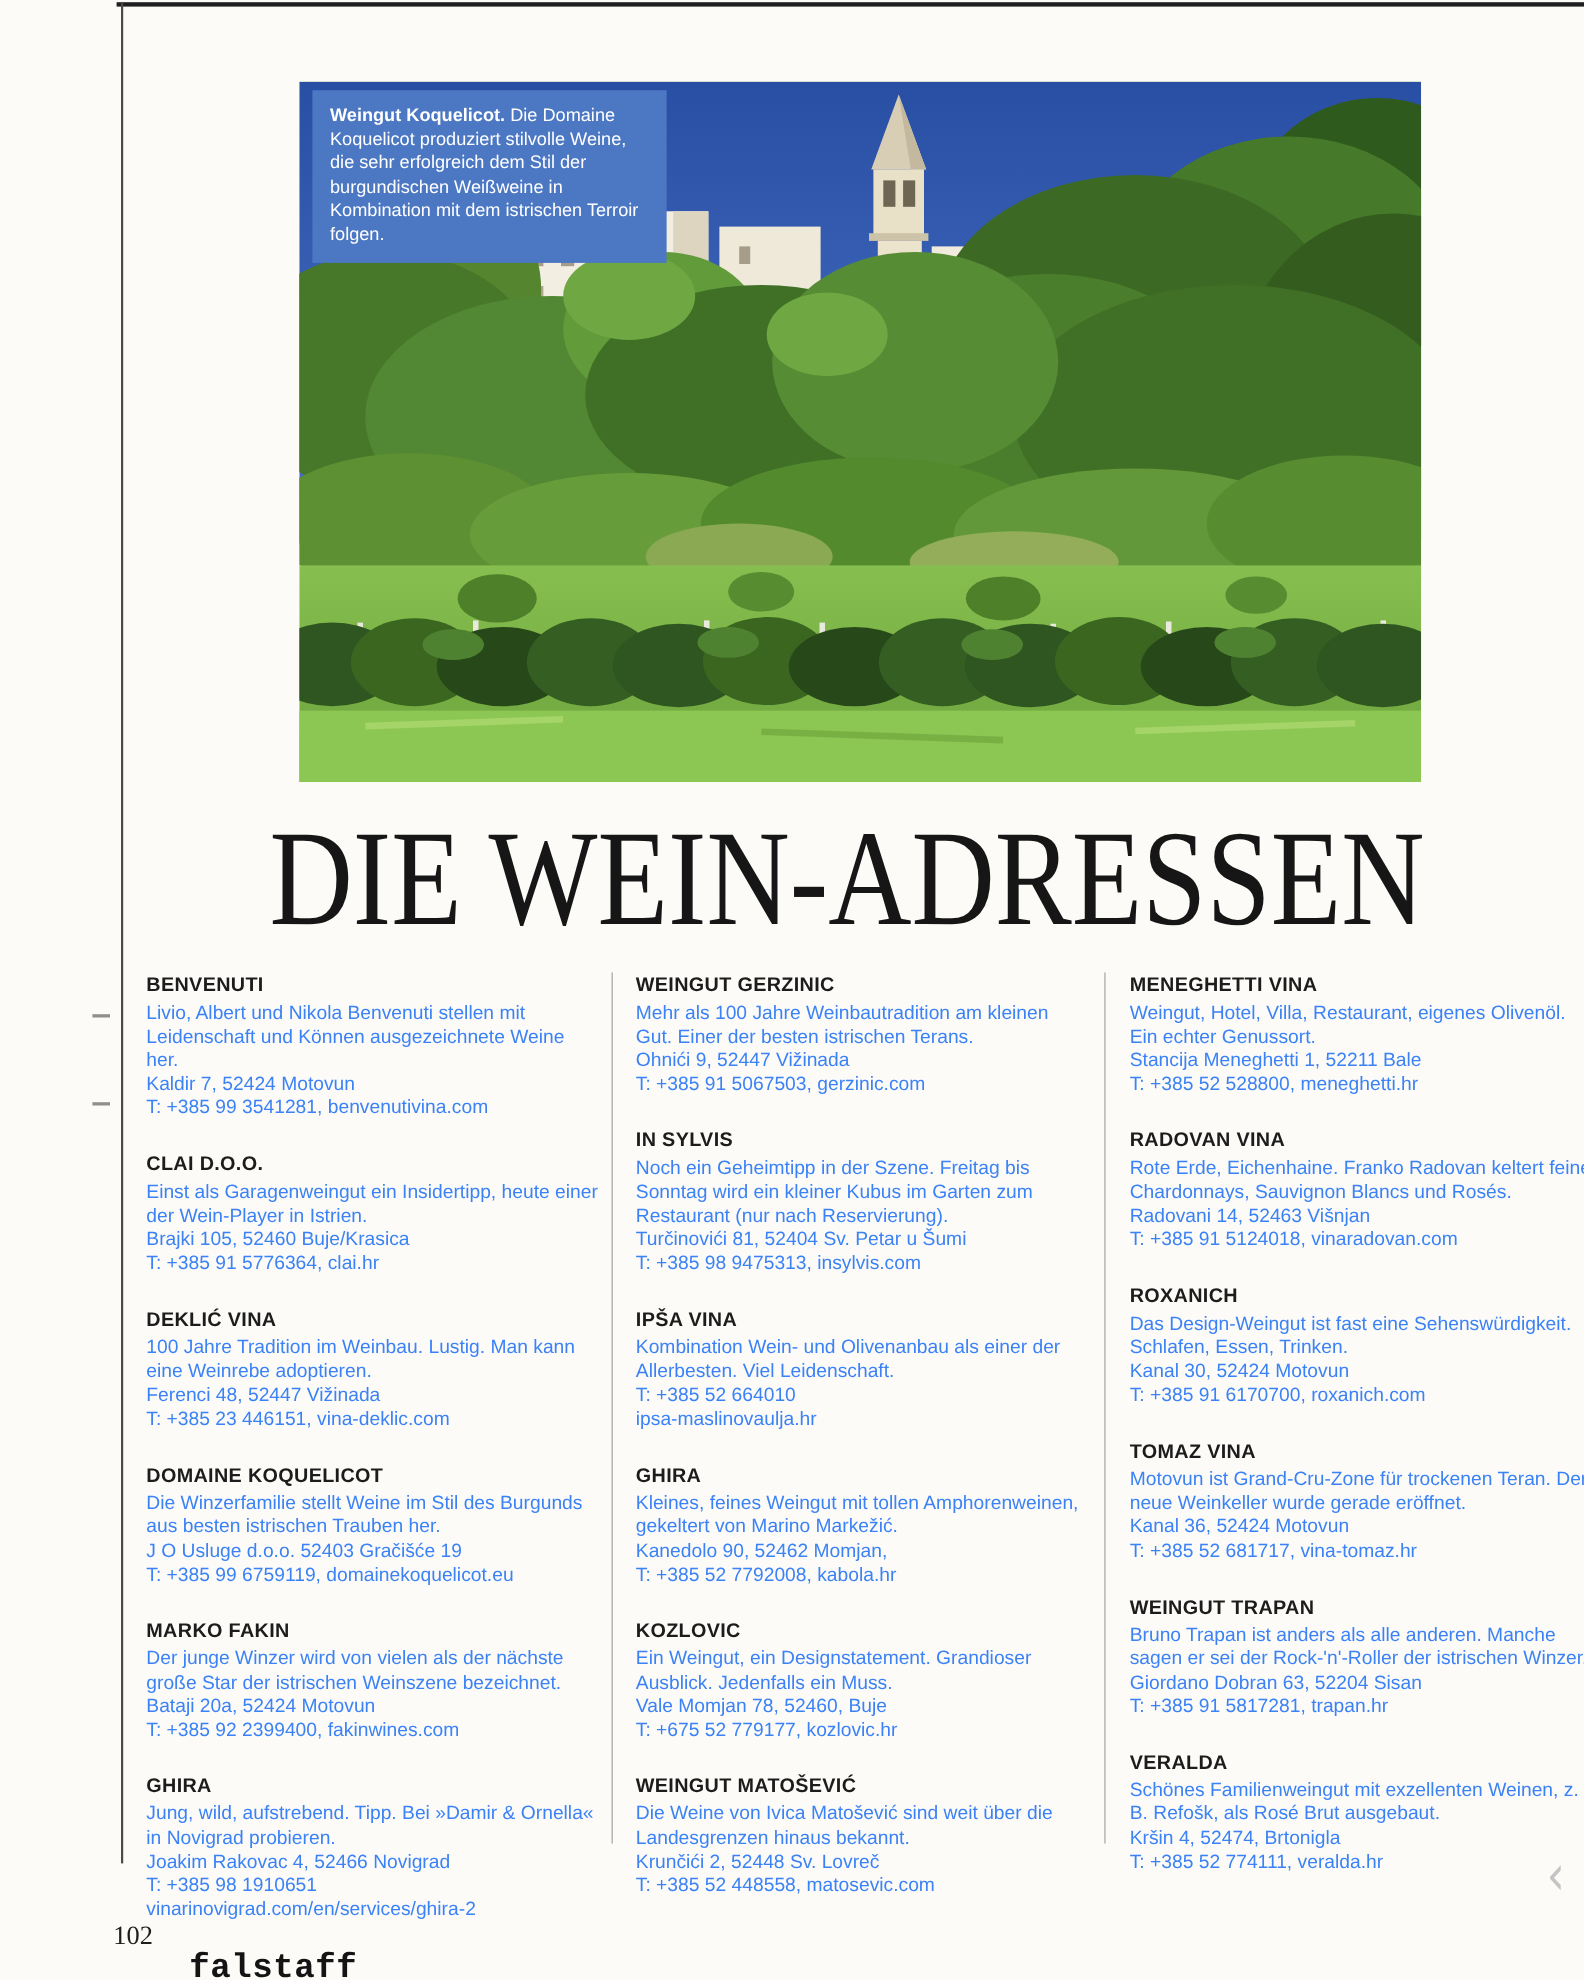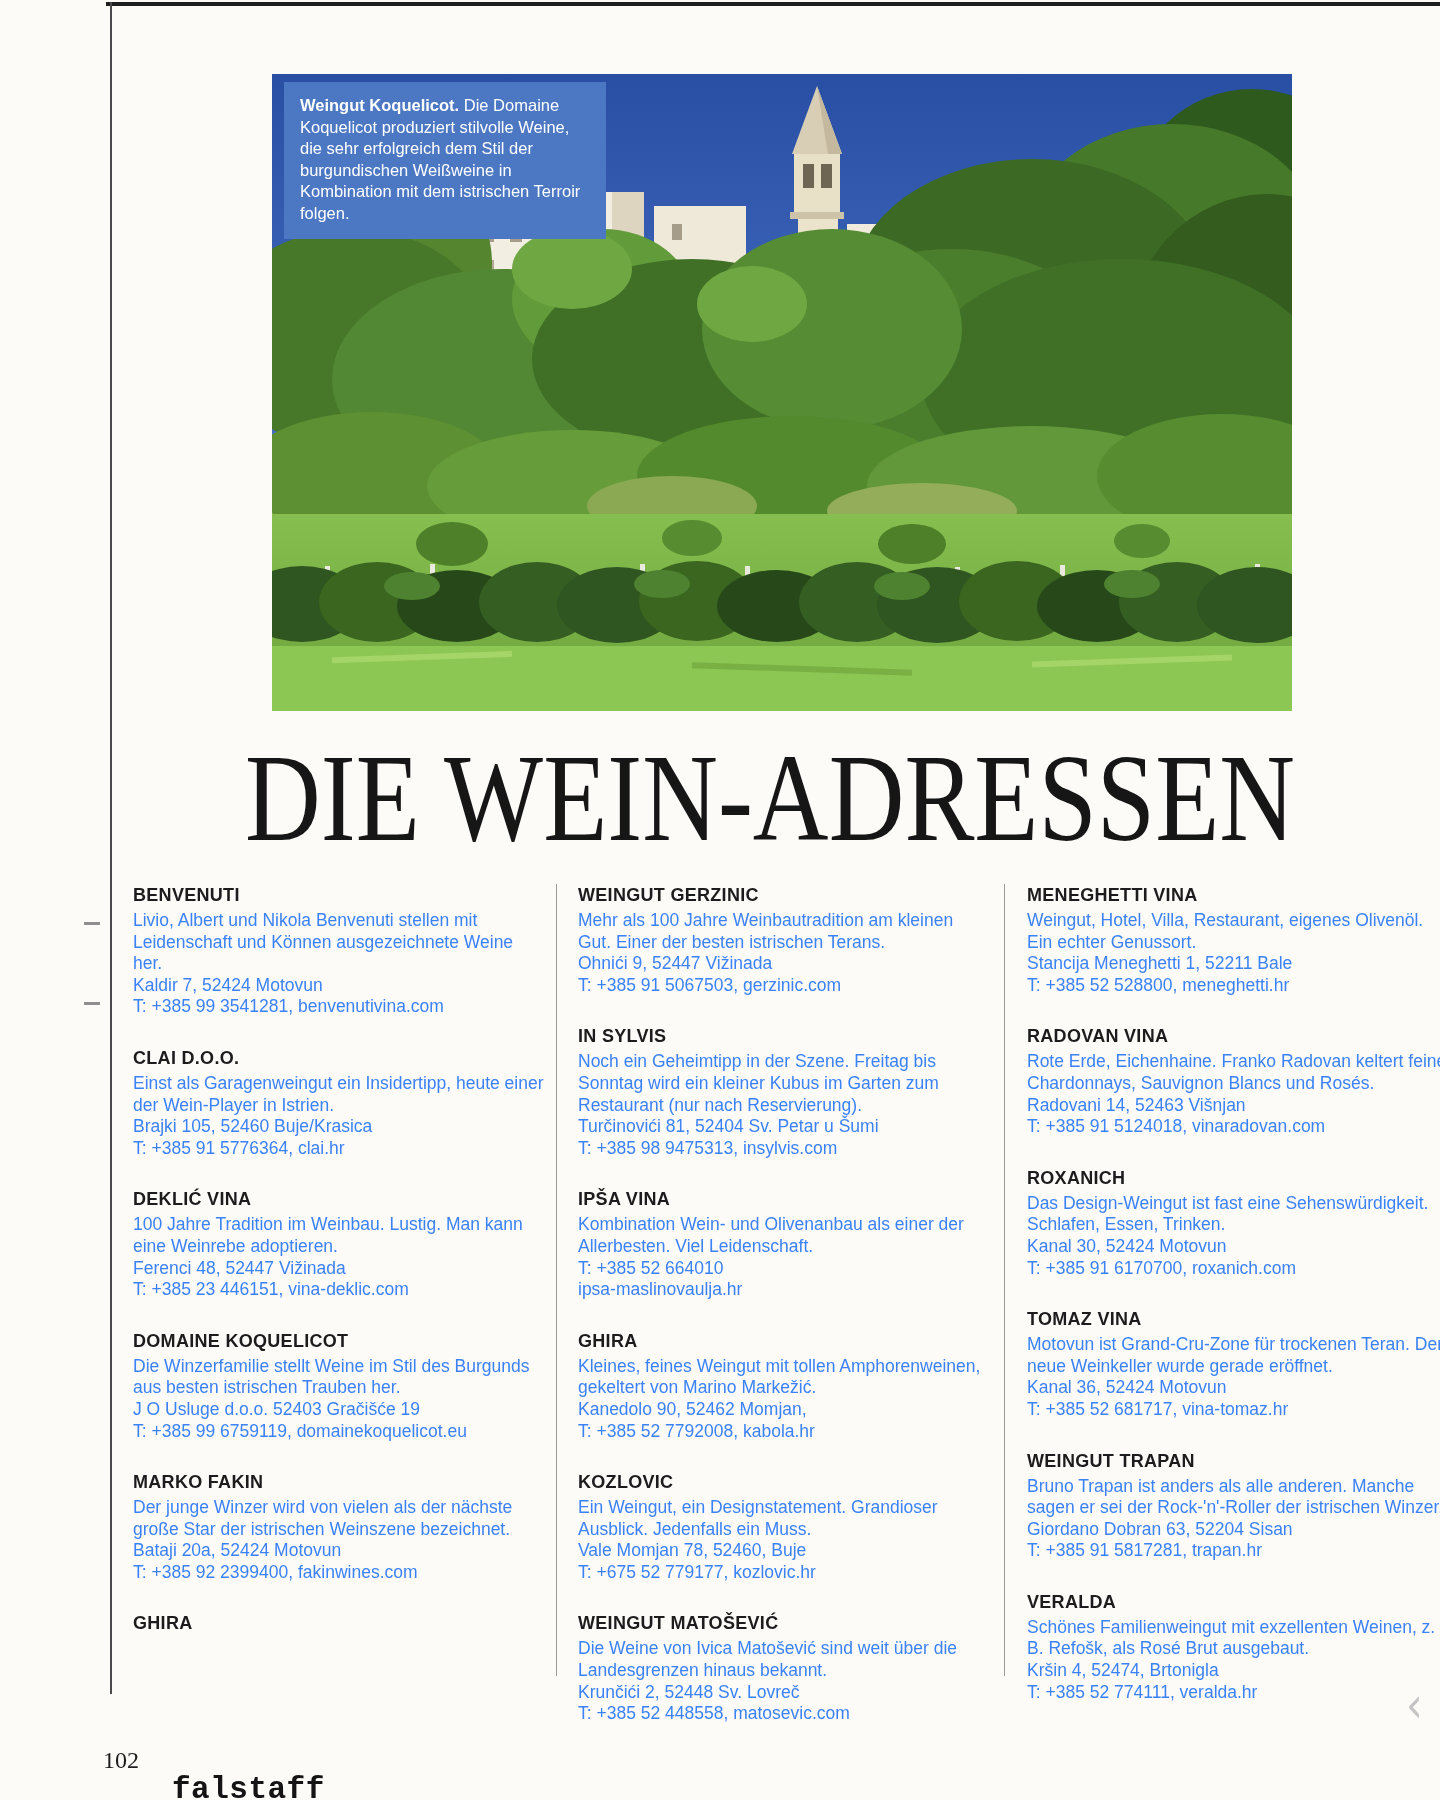--- a/index.html
+++ b/index.html
@@ -225,6 +225,12 @@
 
   <div class="entry">
     <h3>GHIRA</h3>
+    <div class="lines">
+        <div class="line">Jung, wild, aufstrebend. Tipp. Bei »Damir &amp; Ornella« in Novigrad probieren.</div>
+        <div class="line">Joakim Rakovac 4, 52466 Novigrad</div>
+        <div class="line">T: +385 98 1910651</div>
+        <div class="line">vinarinovigrad.com/en/services/ghira-2</div>
+      </div>
   </div>
 </div>
 <div class="col c2">

